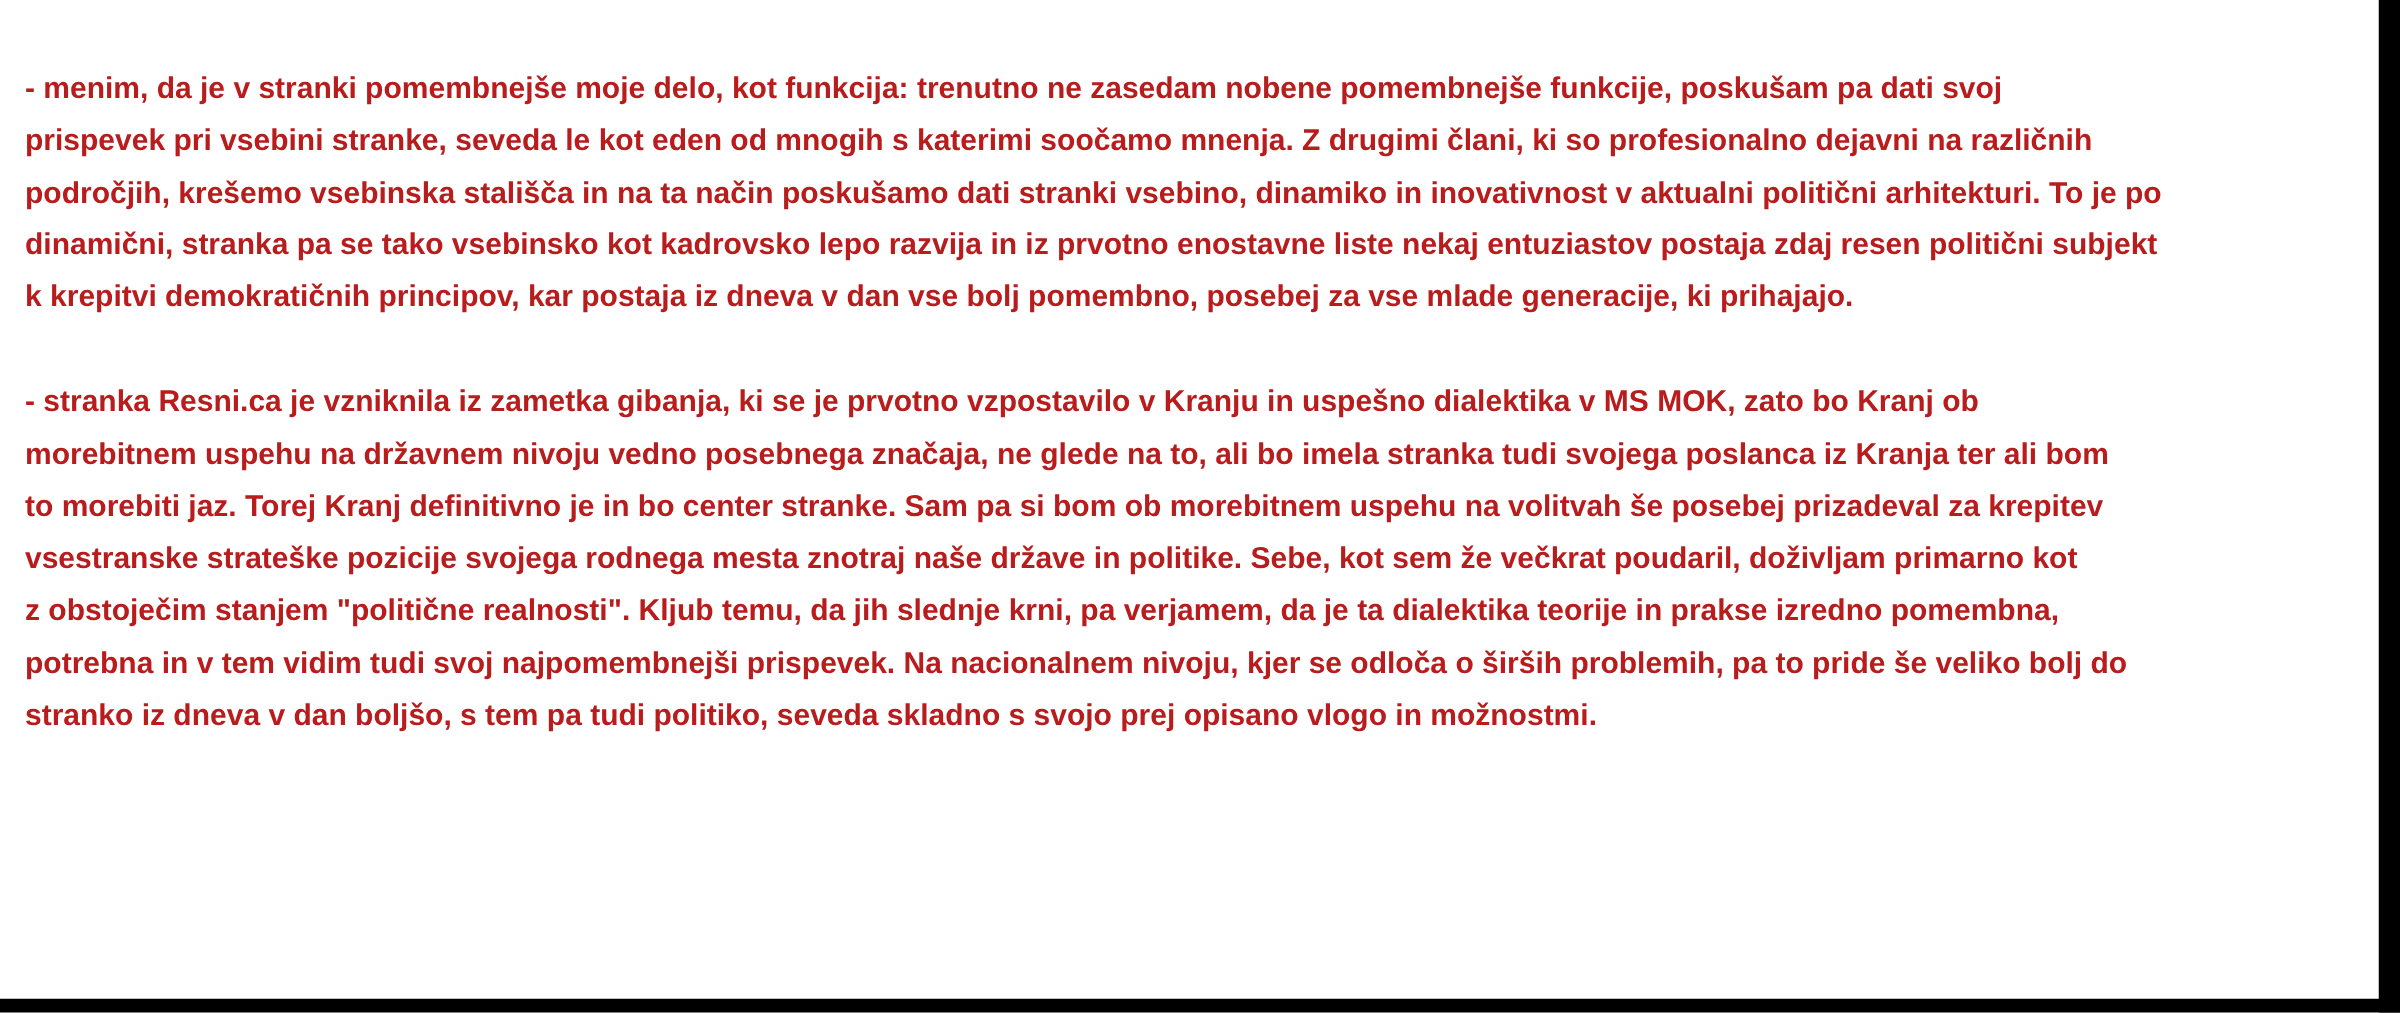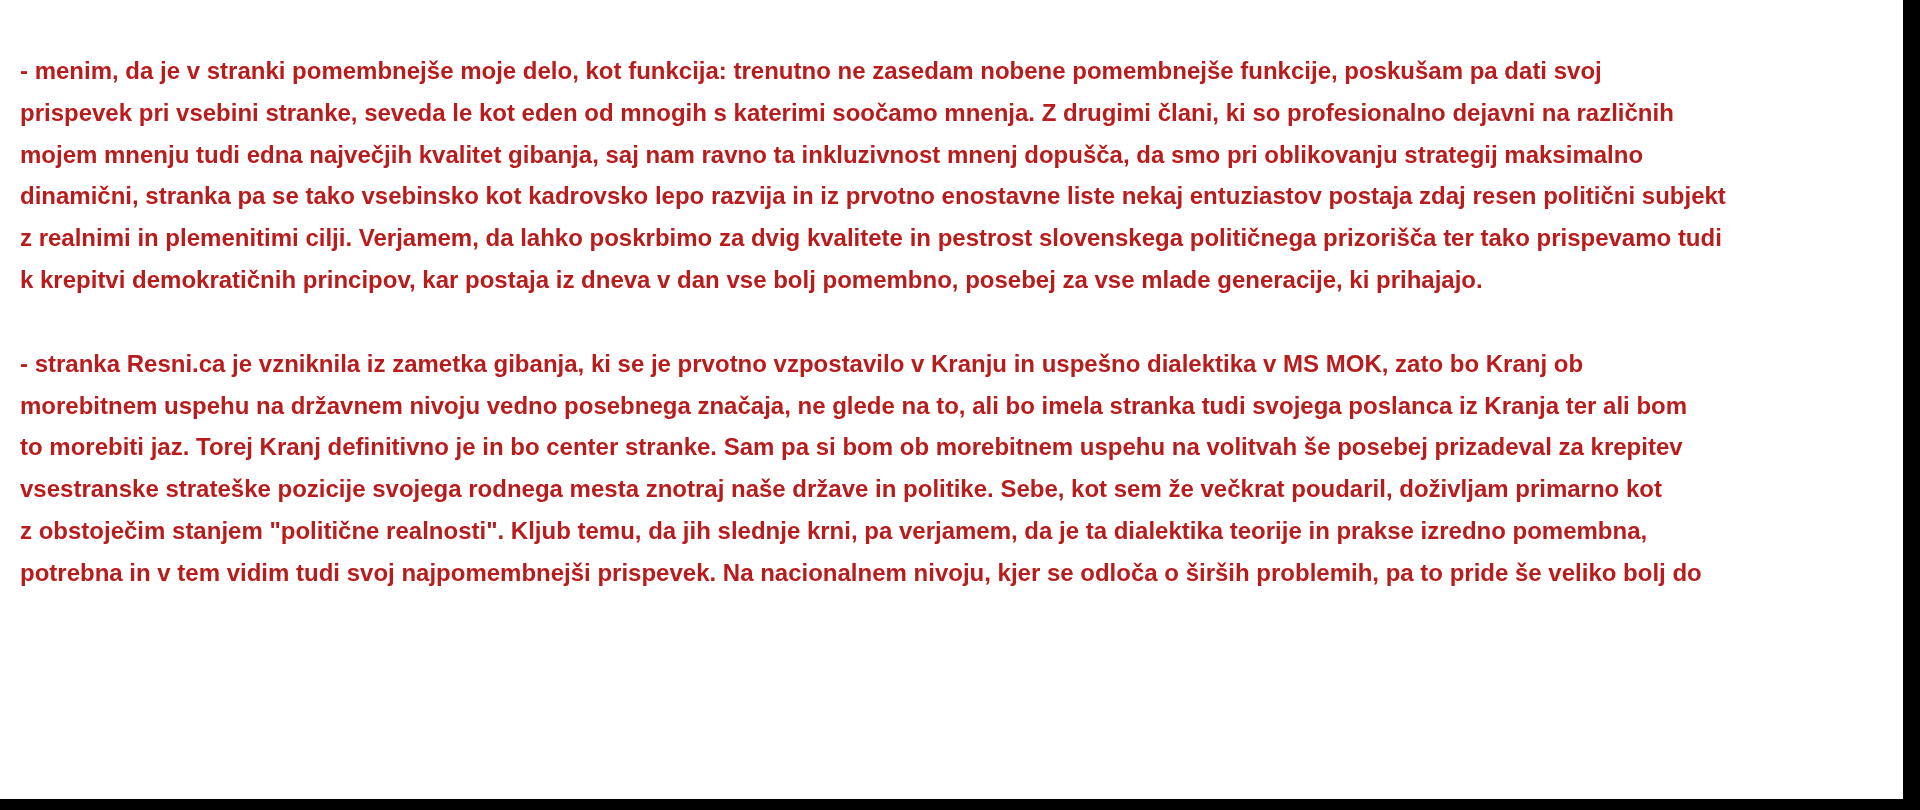--- a/index.html
+++ b/index.html
@@ -62,6 +62,7 @@
     <div class="paragraph">
       <div class="text-line">- menim, da je v stranki pomembnejše moje delo, kot funkcija: trenutno ne zasedam nobene pomembnejše funkcije, poskušam pa dati svoj</div>
       <div class="text-line">prispevek pri vsebini stranke, seveda le kot eden od mnogih s katerimi soočamo mnenja. Z drugimi člani, ki so profesionalno dejavni na različnih</div>
+      <div class="text-line">področjih, krešemo vsebinska stališča in na ta način poskušamo dati stranki vsebino, dinamiko in inovativnost v aktualni politični arhitekturi. To je po</div>
       <div class="text-line">mojem mnenju tudi edna največjih kvalitet gibanja, saj nam ravno ta inkluzivnost mnenj dopušča, da smo pri oblikovanju strategij maksimalno</div>
       <div class="text-line">dinamični, stranka pa se tako vsebinsko kot kadrovsko lepo razvija in iz prvotno enostavne liste nekaj entuziastov postaja zdaj resen politični subjekt</div>
       <div class="text-line">z realnimi in plemenitimi cilji. Verjamem, da lahko poskrbimo za dvig kvalitete in pestrost slovenskega političnega prizorišča ter tako prispevamo tudi</div>

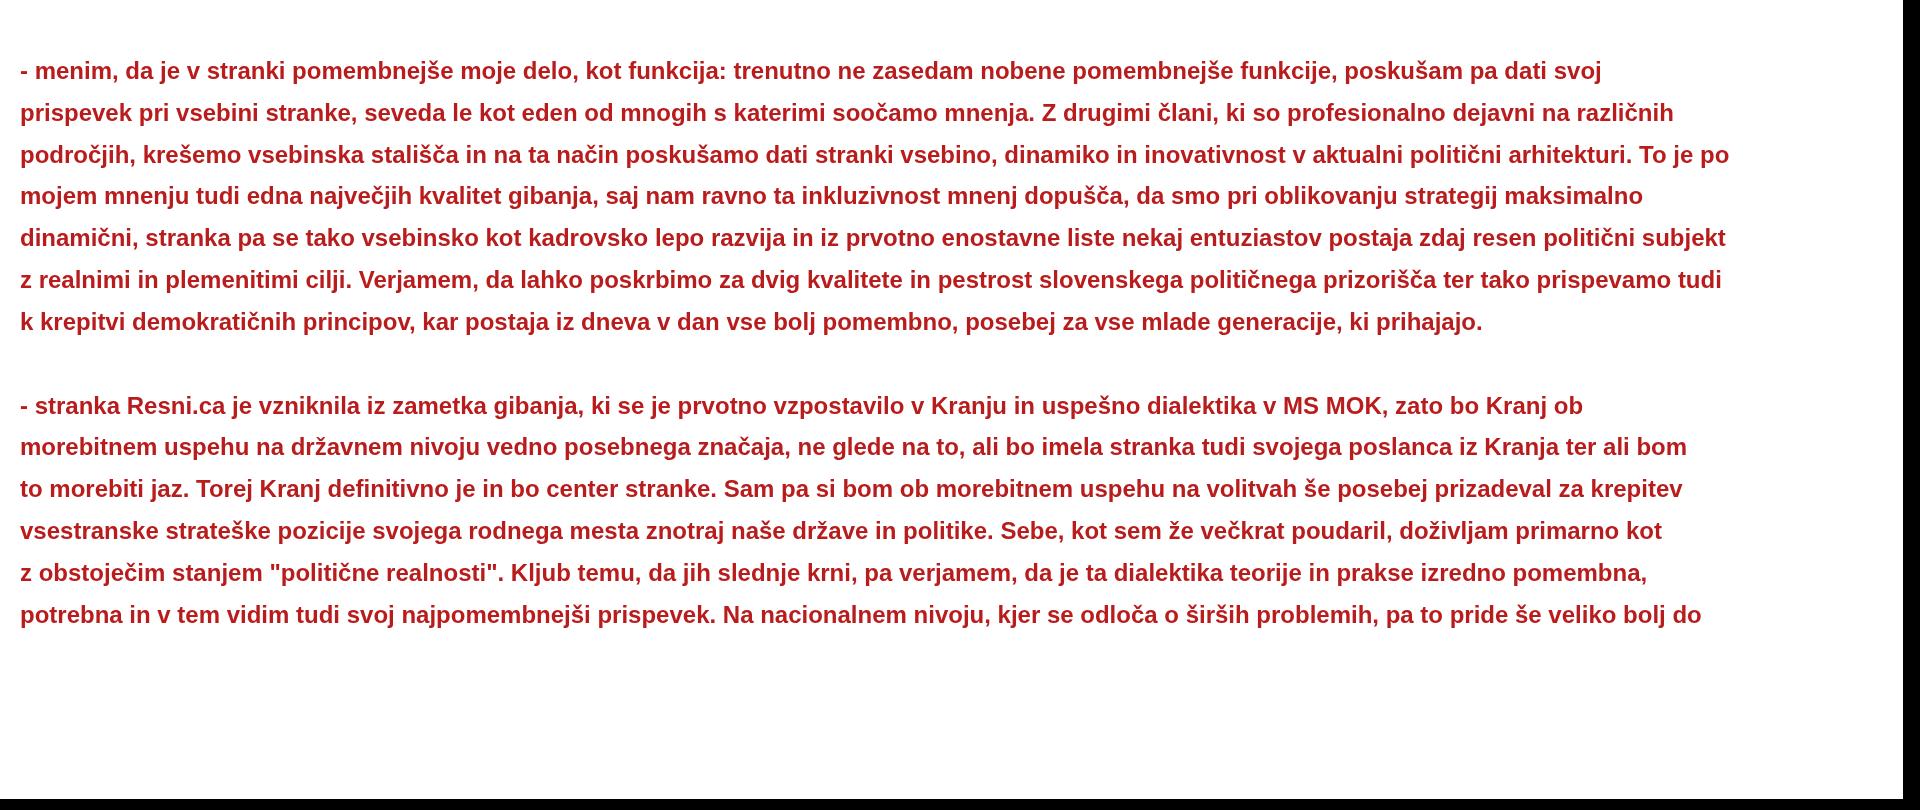--- a/index.html
+++ b/index.html
@@ -63,7 +63,6 @@
       <div class="text-line">- menim, da je v stranki pomembnejše moje delo, kot funkcija: trenutno ne zasedam nobene pomembnejše funkcije, poskušam pa dati svoj</div>
       <div class="text-line">prispevek pri vsebini stranke, seveda le kot eden od mnogih s katerimi soočamo mnenja. Z drugimi člani, ki so profesionalno dejavni na različnih</div>
       <div class="text-line">področjih, krešemo vsebinska stališča in na ta način poskušamo dati stranki vsebino, dinamiko in inovativnost v aktualni politični arhitekturi. To je po</div>
-      <div class="text-line">mojem mnenju tudi edna največjih kvalitet gibanja, saj nam ravno ta inkluzivnost mnenj dopušča, da smo pri oblikovanju strategij maksimalno</div>
       <div class="text-line">dinamični, stranka pa se tako vsebinsko kot kadrovsko lepo razvija in iz prvotno enostavne liste nekaj entuziastov postaja zdaj resen politični subjekt</div>
       <div class="text-line">z realnimi in plemenitimi cilji. Verjamem, da lahko poskrbimo za dvig kvalitete in pestrost slovenskega političnega prizorišča ter tako prispevamo tudi</div>
       <div class="text-line">k krepitvi demokratičnih principov, kar postaja iz dneva v dan vse bolj pomembno, posebej za vse mlade generacije, ki prihajajo.</div>

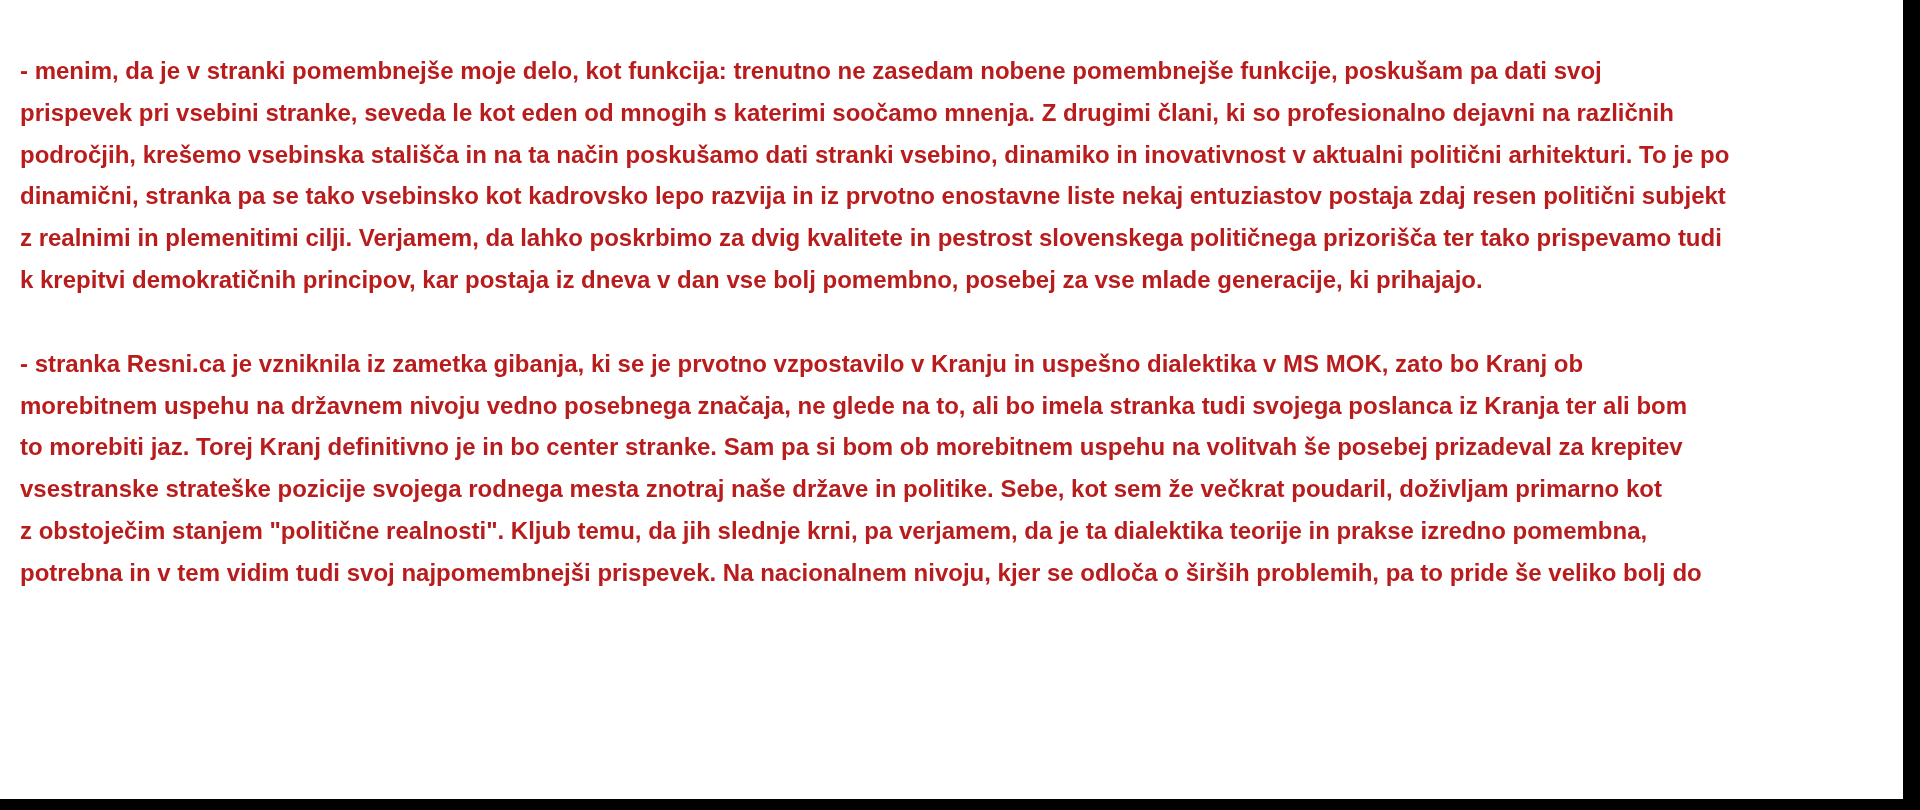--- a/index.html
+++ b/index.html
@@ -64,7 +64,6 @@
       <div class="text-line">prispevek pri vsebini stranke, seveda le kot eden od mnogih s katerimi soočamo mnenja. Z drugimi člani, ki so profesionalno dejavni na različnih</div>
       <div class="text-line">področjih, krešemo vsebinska stališča in na ta način poskušamo dati stranki vsebino, dinamiko in inovativnost v aktualni politični arhitekturi. To je po</div>
       <div class="text-line">dinamični, stranka pa se tako vsebinsko kot kadrovsko lepo razvija in iz prvotno enostavne liste nekaj entuziastov postaja zdaj resen politični subjekt</div>
-      <div class="text-line">z realnimi in plemenitimi cilji. Verjamem, da lahko poskrbimo za dvig kvalitete in pestrost slovenskega političnega prizorišča ter tako prispevamo tudi</div>
       <div class="text-line">k krepitvi demokratičnih principov, kar postaja iz dneva v dan vse bolj pomembno, posebej za vse mlade generacije, ki prihajajo.</div>
     </div>
 

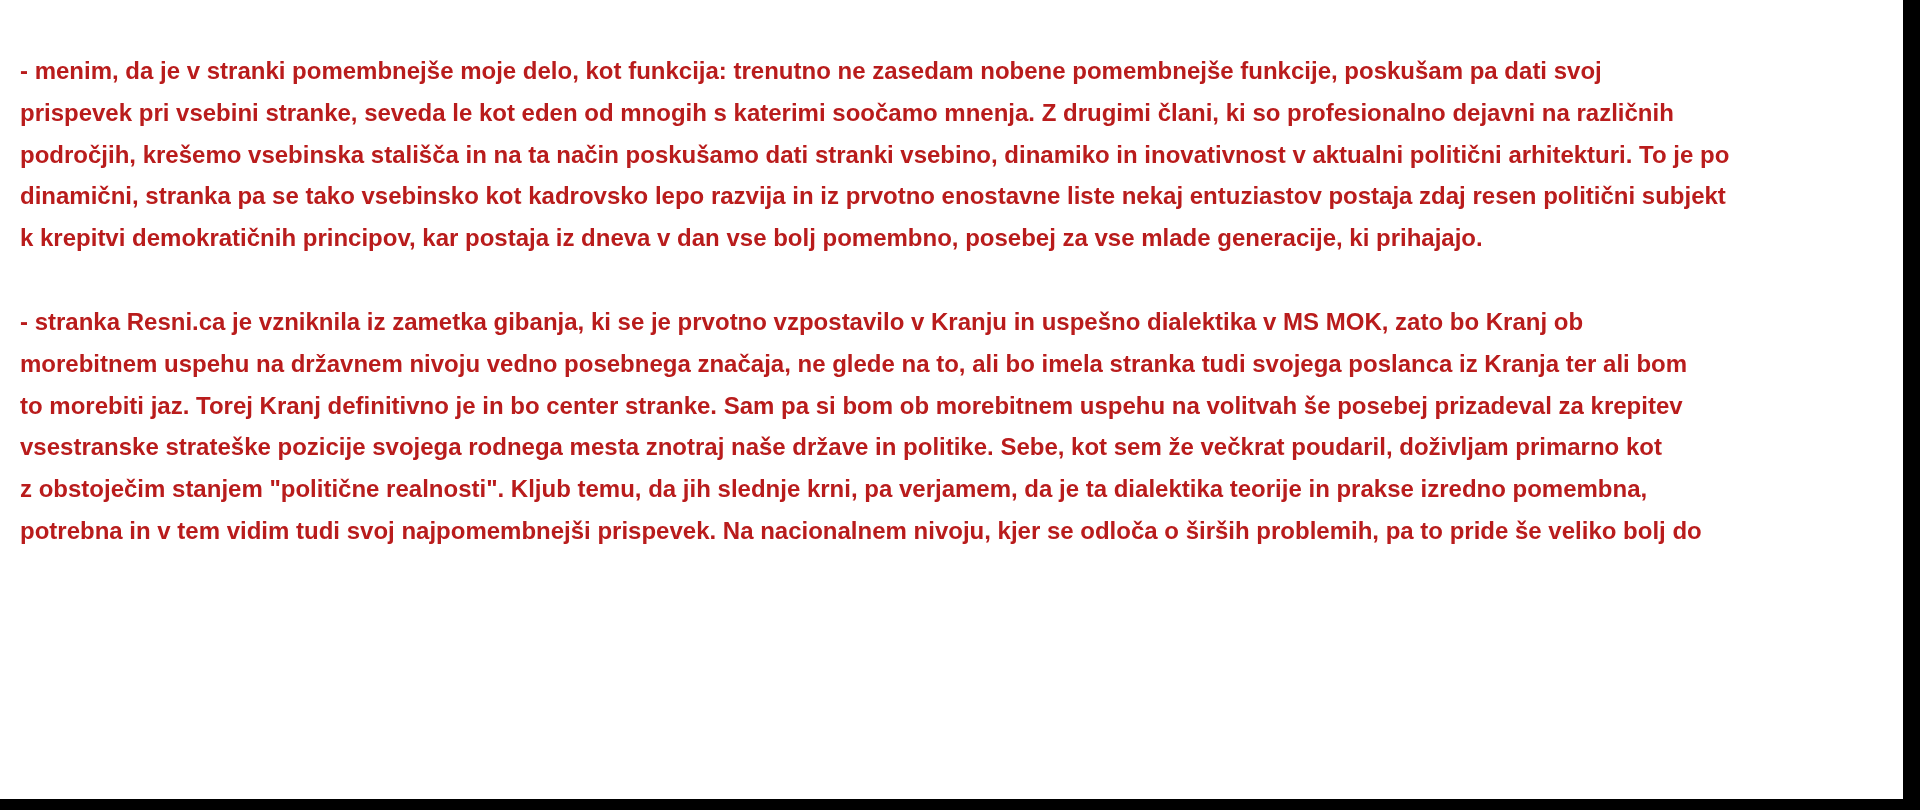--- a/index.html
+++ b/index.html
@@ -74,6 +74,7 @@
       <div class="text-line">vsestranske strateške pozicije svojega rodnega mesta znotraj naše države in politike. Sebe, kot sem že večkrat poudaril, doživljam primarno kot</div>
       <div class="text-line">z obstoječim stanjem "politične realnosti". Kljub temu, da jih slednje krni, pa verjamem, da je ta dialektika teorije in prakse izredno pomembna,</div>
       <div class="text-line">potrebna in v tem vidim tudi svoj najpomembnejši prispevek. Na nacionalnem nivoju, kjer se odloča o širših problemih, pa to pride še veliko bolj do</div>
+      <div class="text-line">stranko iz dneva v dan boljšo, s tem pa tudi politiko, seveda skladno s svojo prej opisano vlogo in možnostmi.</div>
     </div>
 
   </div>

